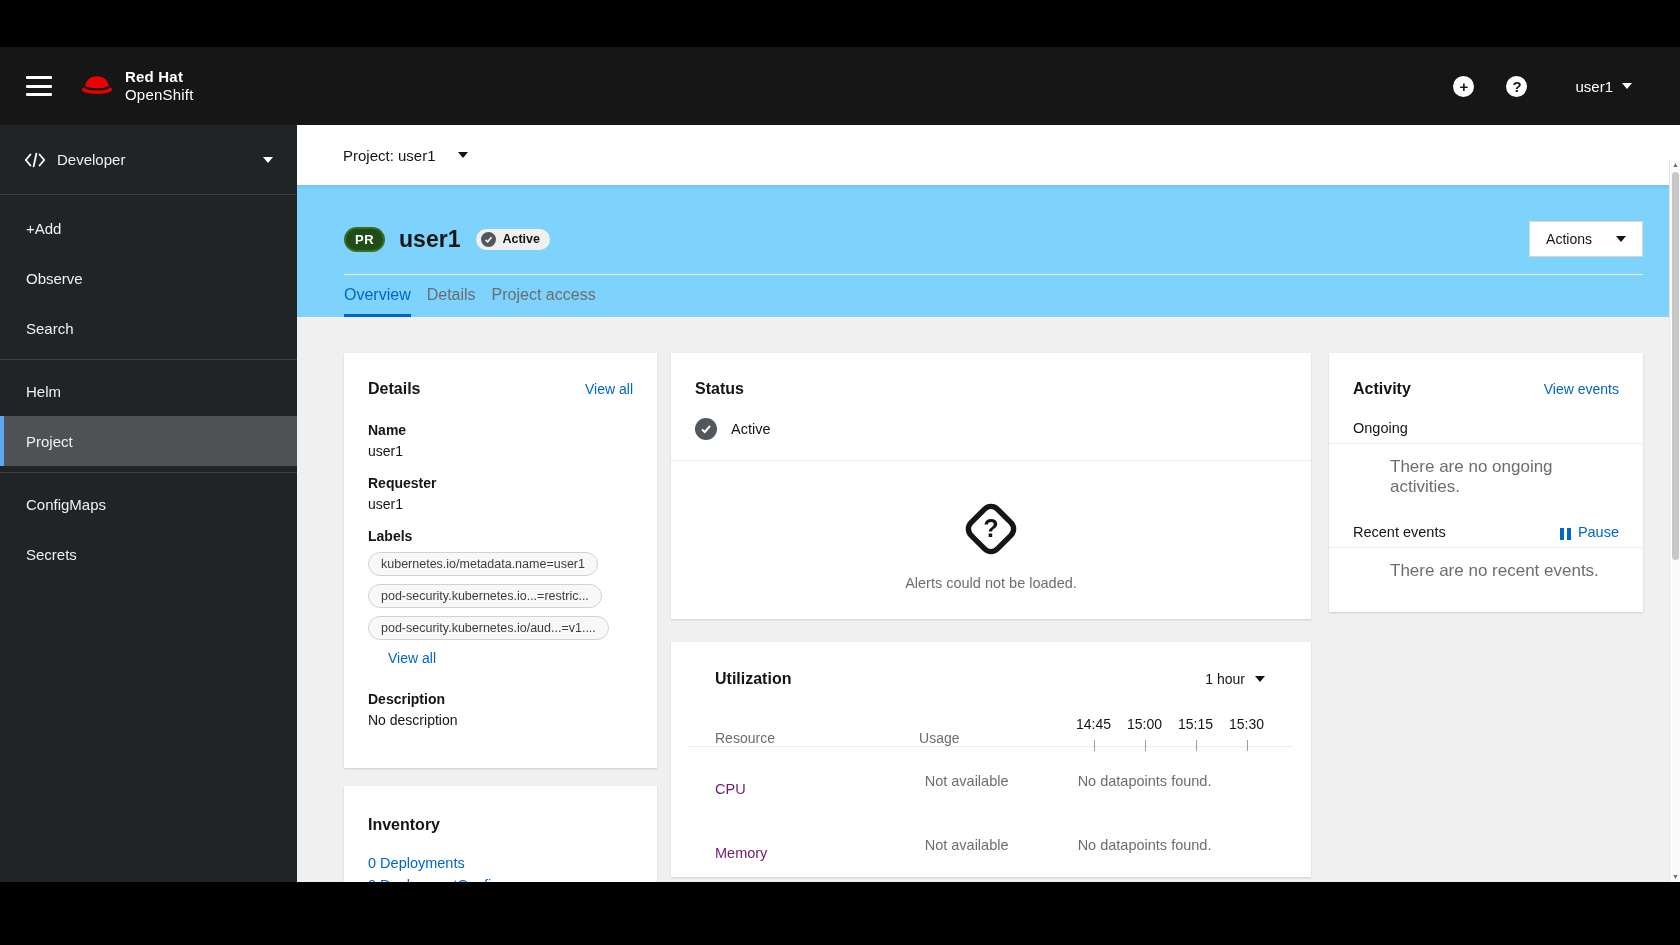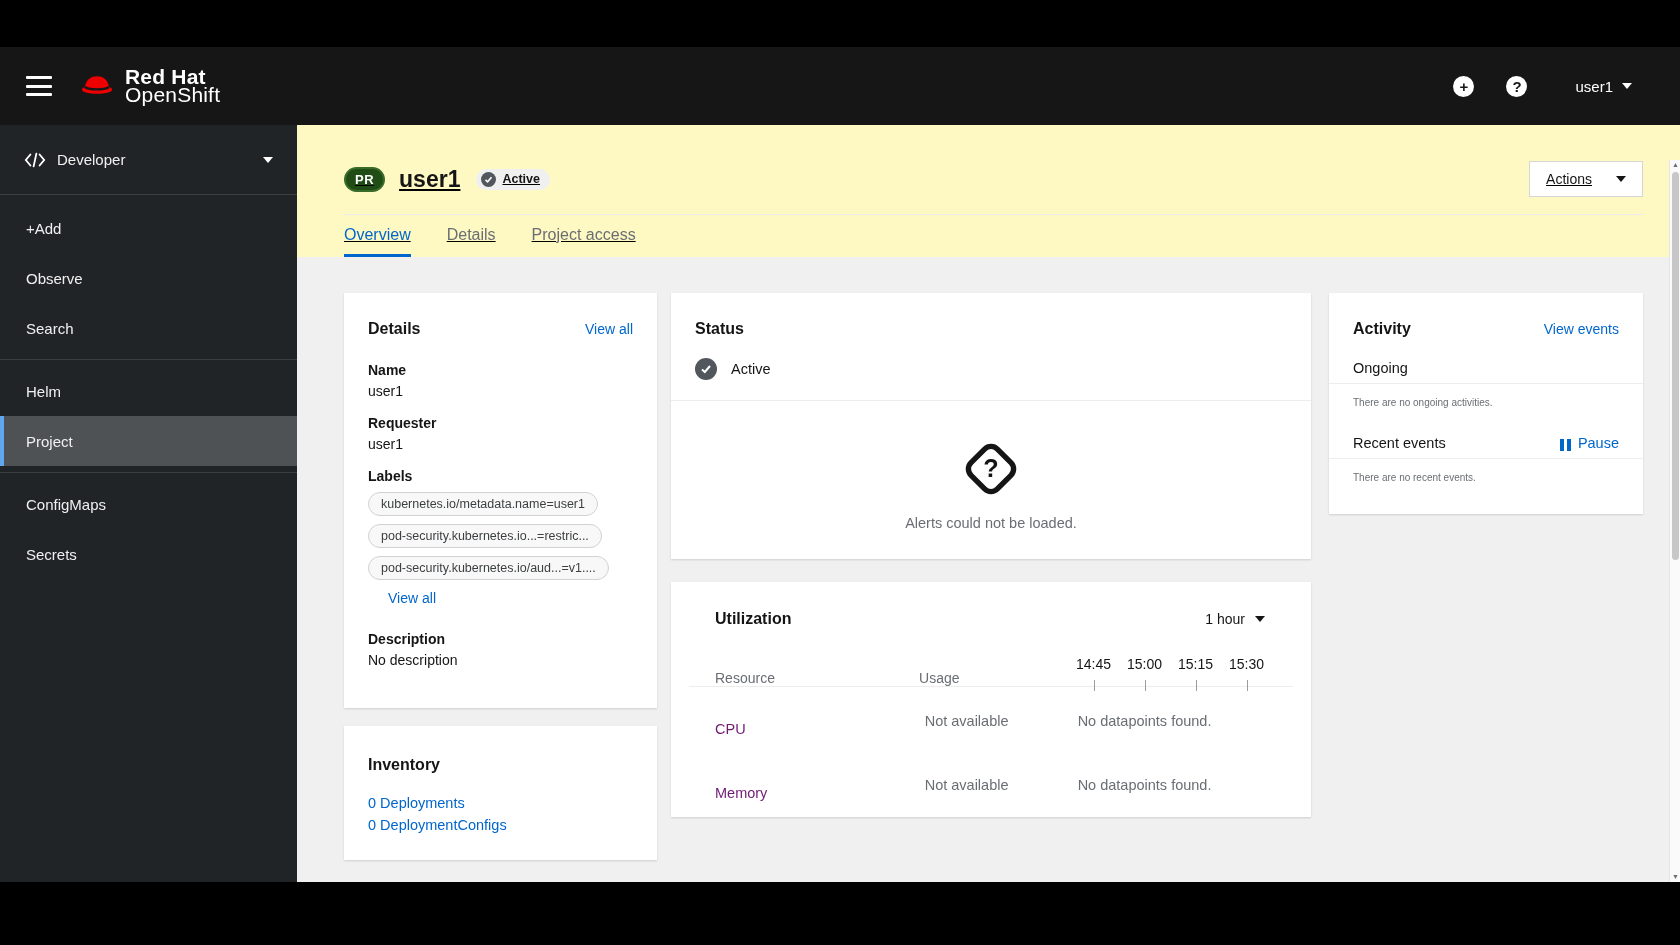--- a/index.html
+++ b/index.html
@@ -12,7 +12,7 @@
   .hamburger { width:26px; height:20px; display:flex; flex-direction:column; justify-content:space-between; cursor:pointer; margin-right:26px; }
   .hamburger span { display:block; height:3px; background:#fff; border-radius:1px; }
   .brand { display:flex; align-items:center; gap:9px; }
-  .brand-text { color:#fff; font-size:21px; line-height:18px; letter-spacing:.2px; }
+  .brand-text { color:#fff; font-size:15px; line-height:18px; letter-spacing:.2px; }
   .brand-text .b1 { font-weight:700; }
   .mast-spacer { flex:1; }
   .mast-icons { display:flex; align-items:center; gap:32px; margin-right:48px; }

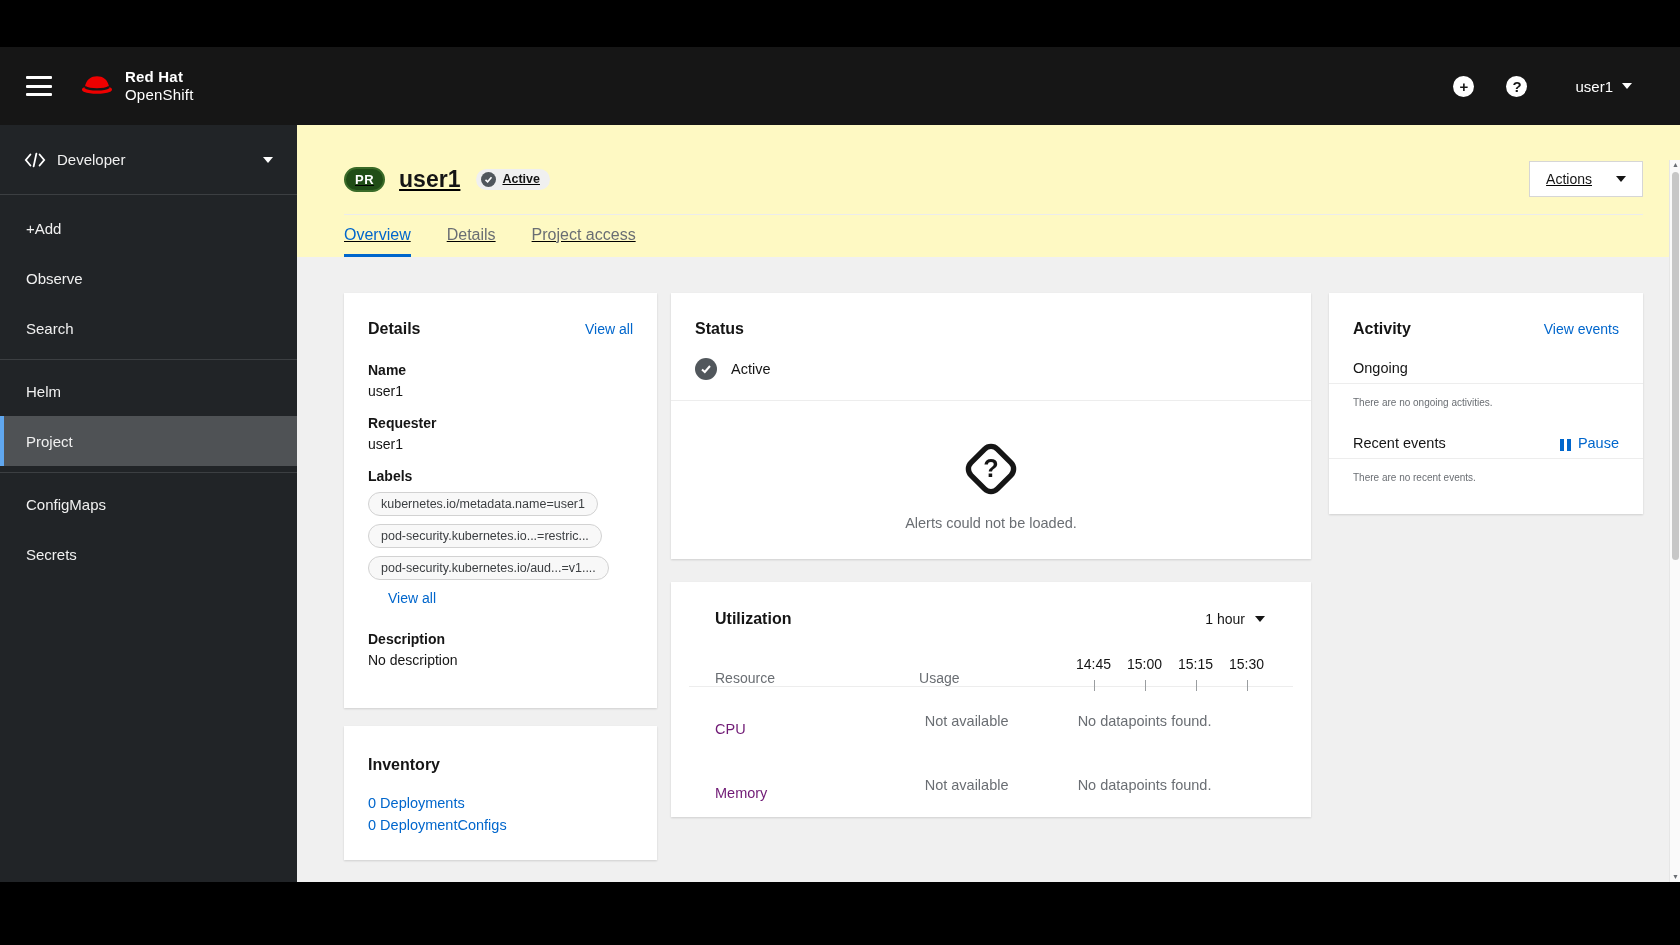--- a/index.html
+++ b/index.html
@@ -191,6 +191,10 @@
 
     <div class="main">
 
+      <div class="context-bar">
+        <span>Project: user1</span>
+        <span class="caret"></span>
+      </div>
 
       <div class="page-header">
         <div class="title-row">

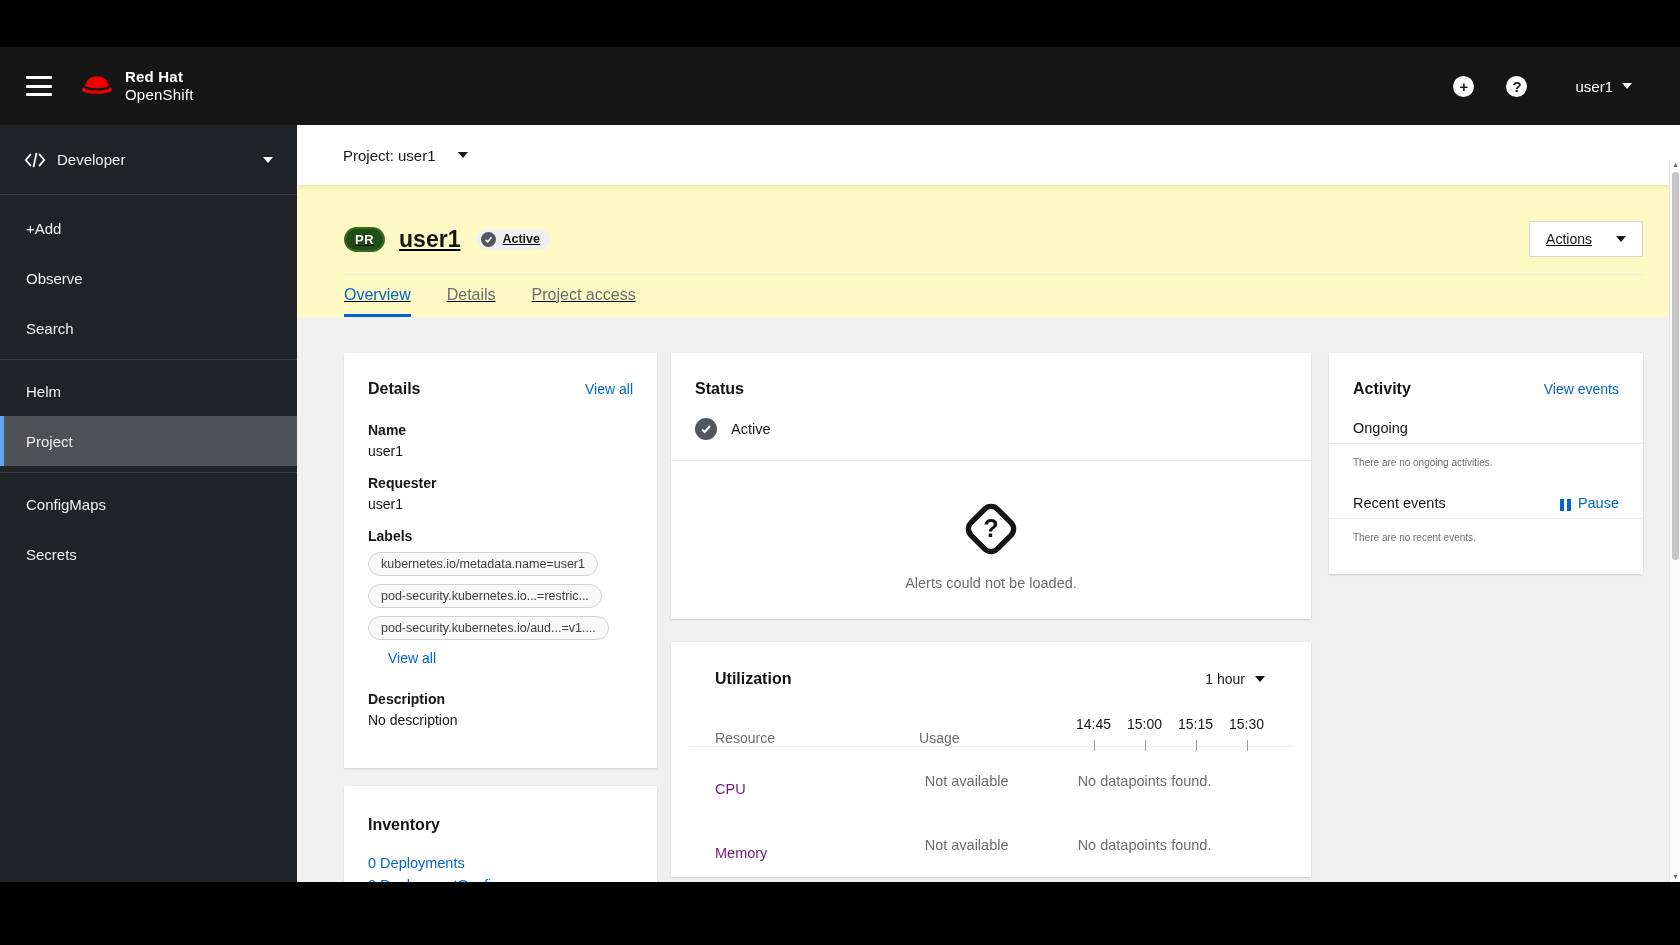--- a/index.html
+++ b/index.html
@@ -40,7 +40,7 @@
                  font-size:15px; color:#151515; box-shadow:0 2px 4px rgba(0,0,0,.08); position:relative; z-index:2; cursor:pointer; }
   .context-bar .caret { margin-left:22px; color:#151515; }
 
-  .page-header { background:#fef9c3; padding:36px 37px 0 47px;text-decoration:underline; }
+  .page-header { background:#7dd3fc; padding:36px 37px 0 47px; }
   .title-row { display:flex; align-items:center; height:36px; }
   .pr-badge { background:#204d16; border:2px solid #3a6b28; color:#fff; font-weight:700; font-size:13px;
               padding:3px 9px; border-radius:13px; letter-spacing:.5px; }

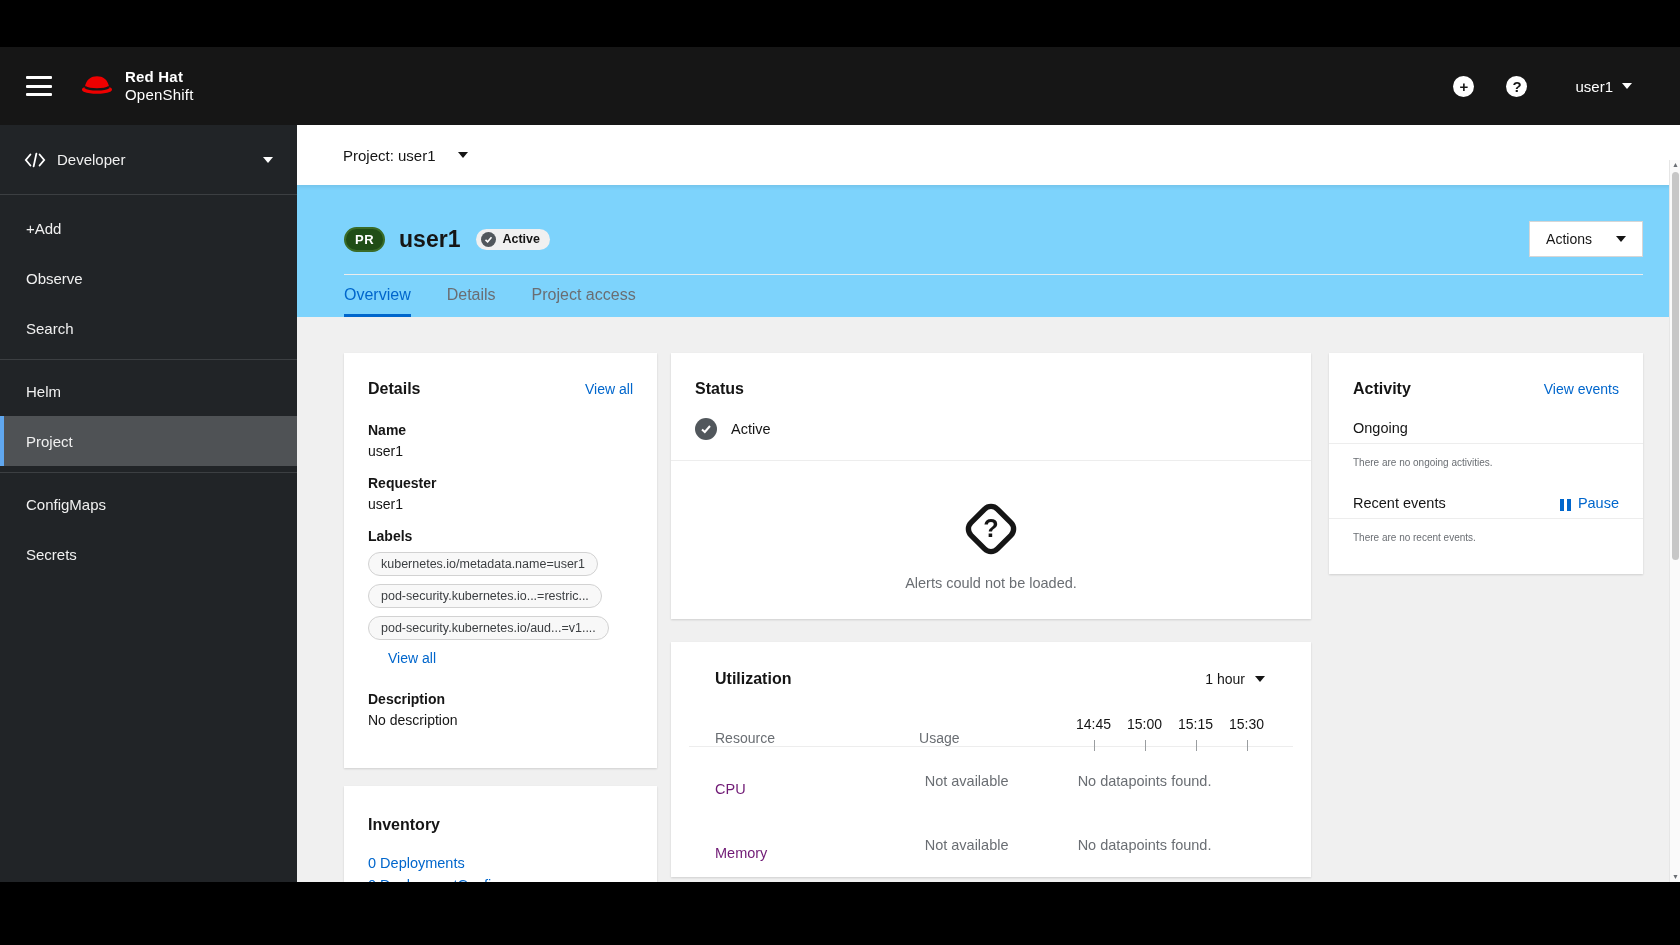--- a/index.html
+++ b/index.html
@@ -50,7 +50,7 @@
   .active-pill span { font-size:12.5px; font-weight:700; color:#151515; }
   .actions-btn { margin-left:auto; height:36px; background:#fff; border:1px solid #d6d6d6; display:flex; align-items:center;
                  gap:24px; padding:0 16px; font-size:14px; color:#151515; cursor:pointer; }
-  .tabs-row { margin-top:17px; border-top:1px solid #ececec; display:flex; gap:36px; padding-top:11px; }
+  .tabs-row { margin-top:17px; border-top:1px solid #ececec; display:flex; gap:16px; padding-top:11px; }
   .tab { font-size:16px; color:#6a6e73; padding-bottom:10px; cursor:pointer; }
   .tab.active { color:#0066cc; border-bottom:3px solid #0066cc; }
 

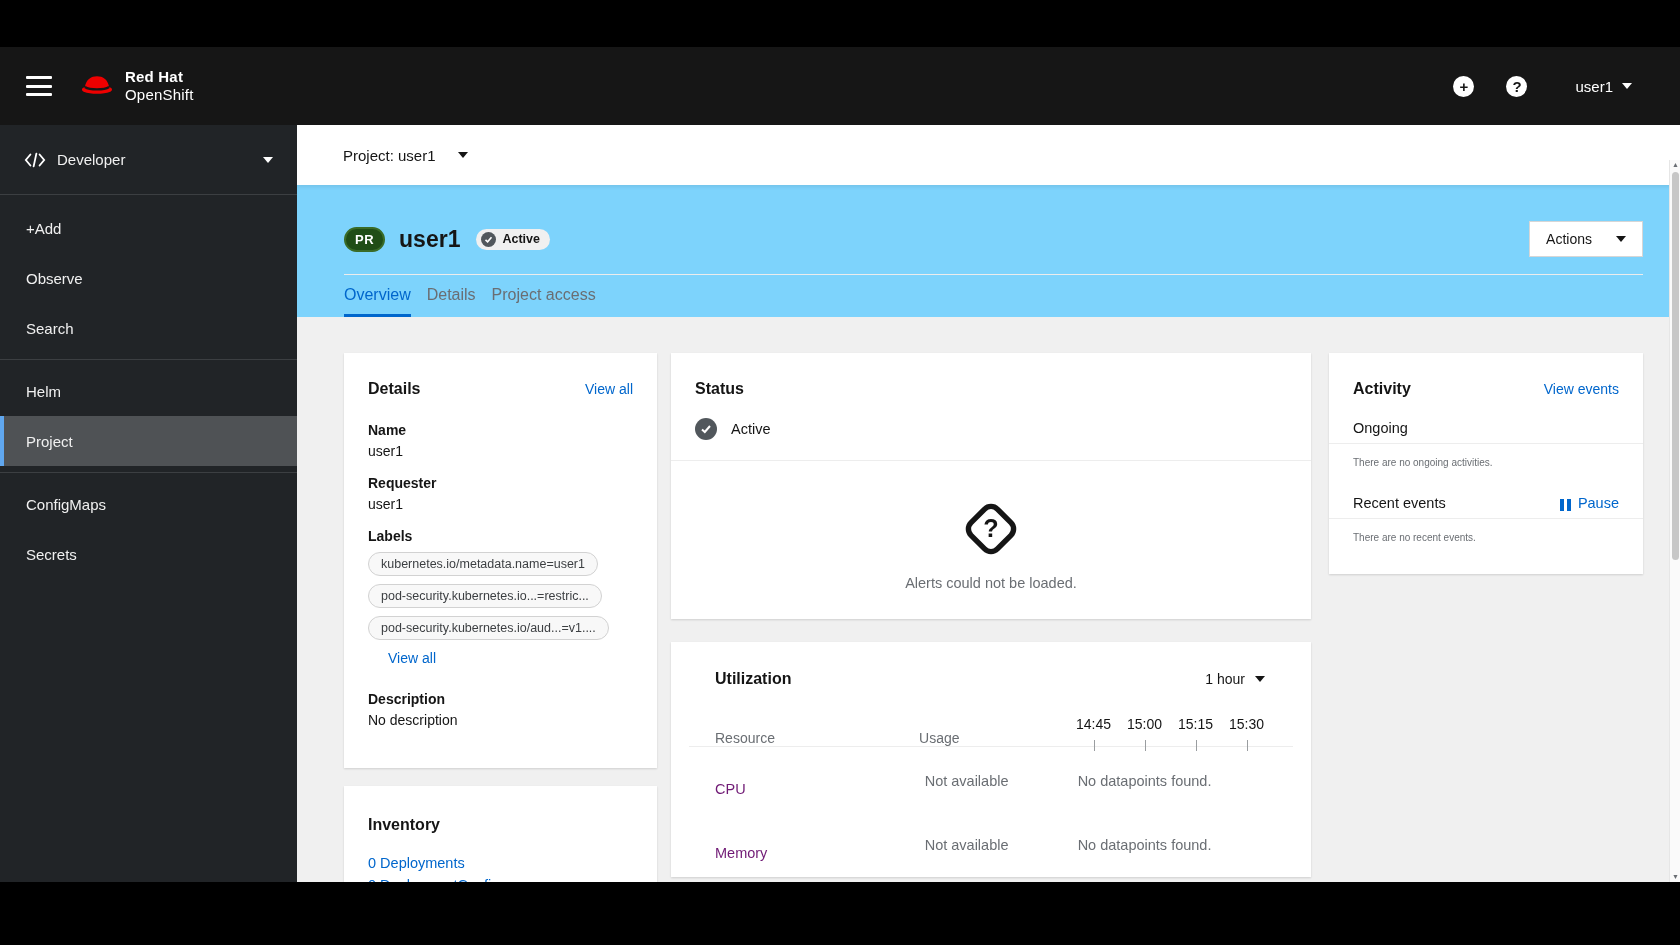--- a/index.html
+++ b/index.html
@@ -104,7 +104,7 @@
   .activity-card { padding:27px 0 18px; }
   .act-sub { margin-top:22px; display:flex; justify-content:space-between; align-items:center; font-size:14.5px; color:#151515; }
   .activity-card .divider { margin-top:7px; }
-  .act-empty { padding:13px 24px; font-size:10px; }
+  .act-empty { padding:13px 24px; font-size:17px;margin-left:37px; }
   .pause-btn { display:flex; align-items:flex-end; gap:7px; color:#0066cc; font-size:14.5px; cursor:pointer; }
   .pause-icon { display:flex; gap:3px; }
   .pause-icon i { width:4px; height:12px; background:#0066cc; display:block; }

